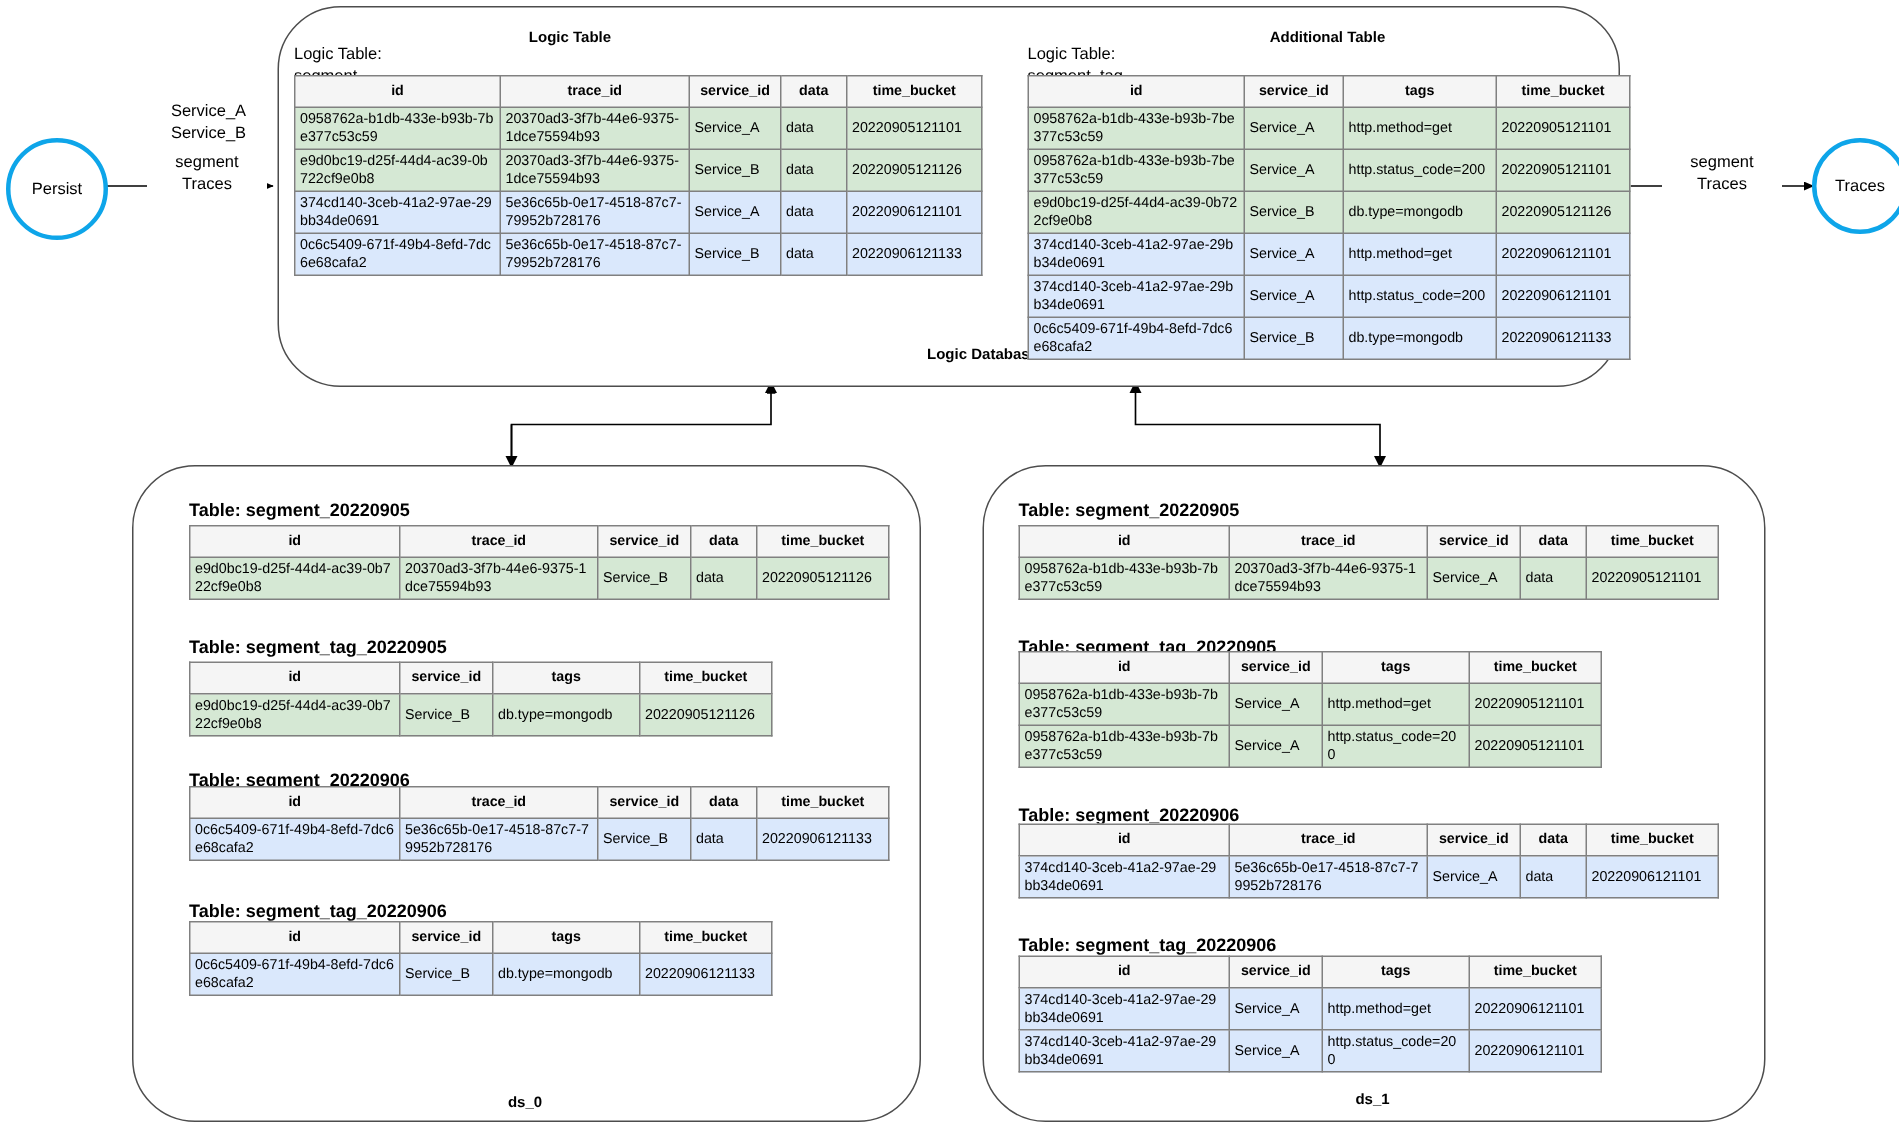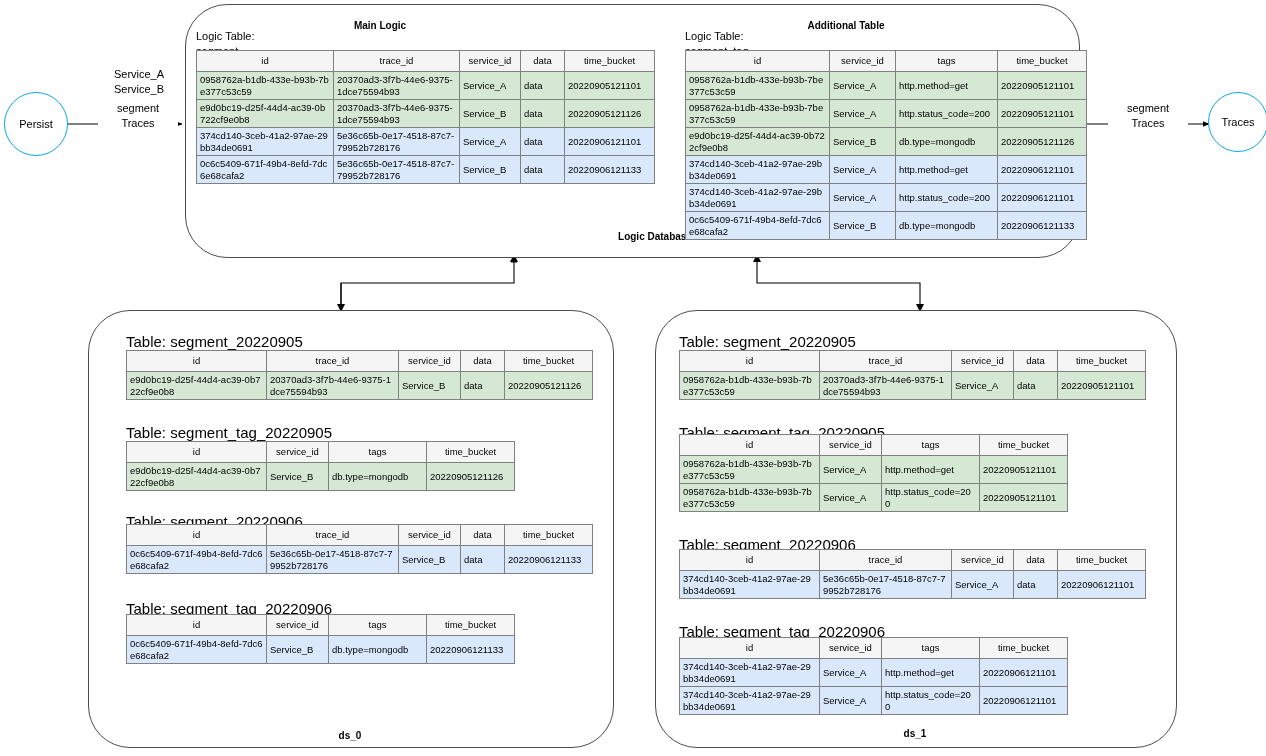--- a/index.html
+++ b/index.html
@@ -128,7 +128,7 @@
   <div class="rrect" style="left:185px;top:4px;width:893px;height:252px;"></div>
   <div class="box-label" style="left:585px;top:231px;width:140px;">Logic Database</div>
 
-  <div class="box-label" style="left:300px;top:20px;width:160px;">Main Logic</div>
+  <div class="box-label" style="left:300px;top:20px;width:160px;">Logic Table</div>
   <div class="section-title" style="left:196px;top:29px;">Logic Table:
 segment</div>
   <table class="dt" style="left:196px;top:50px;width:458px;">

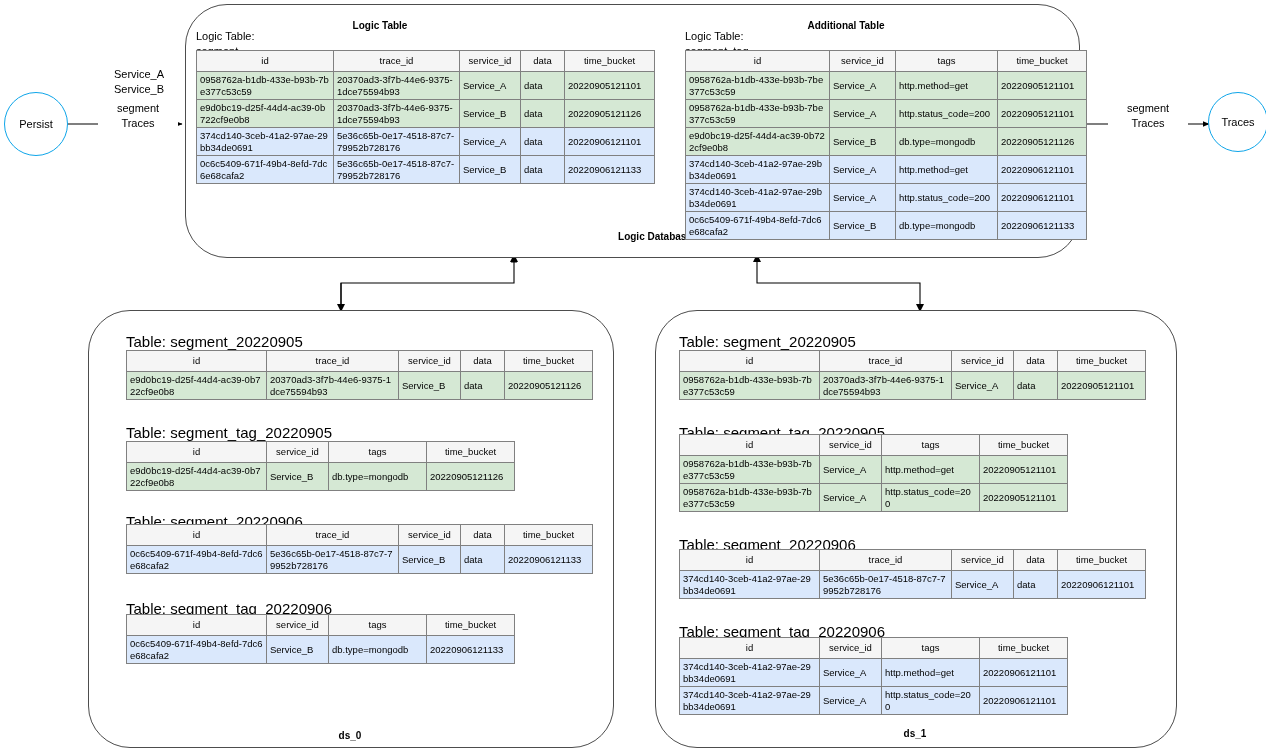--- a/index.html
+++ b/index.html
@@ -180,7 +180,7 @@
       </tbody>
   </table>
 
-  <div class="box-label" style="left:751px;top:20px;width:190px;">Additional  Table</div>
+  <div class="box-label" style="left:790px;top:20px;width:190px;">Additional  Table</div>
   <div class="section-title" style="left:685px;top:29px;">Logic Table:
 segment_tag</div>
   <table class="dt" style="left:685px;top:50px;width:385px;">

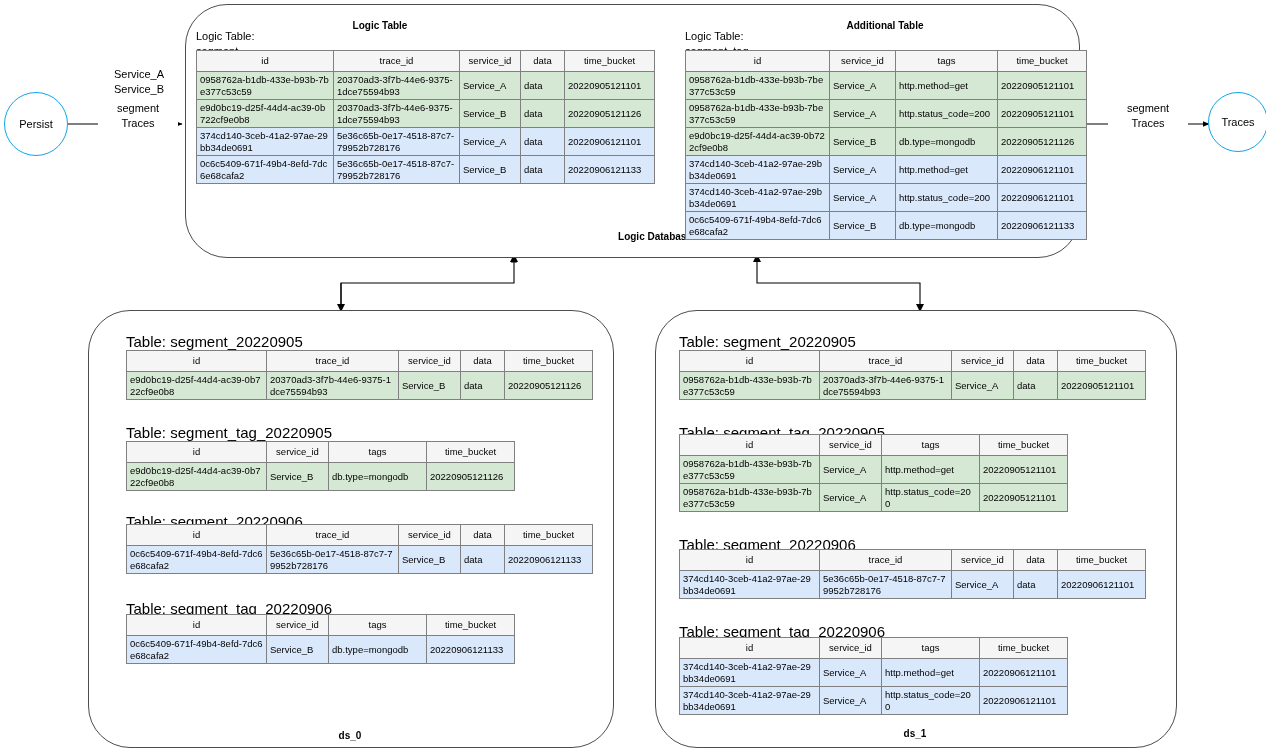--- a/index.html
+++ b/index.html
@@ -73,7 +73,7 @@
   }
   table.dt th{
     background:#f5f5f5;
-    font-weight:normal;
+    font-weight:bold;
     height:16px;
   }
   tr.green td{background:#d5e8d4;}

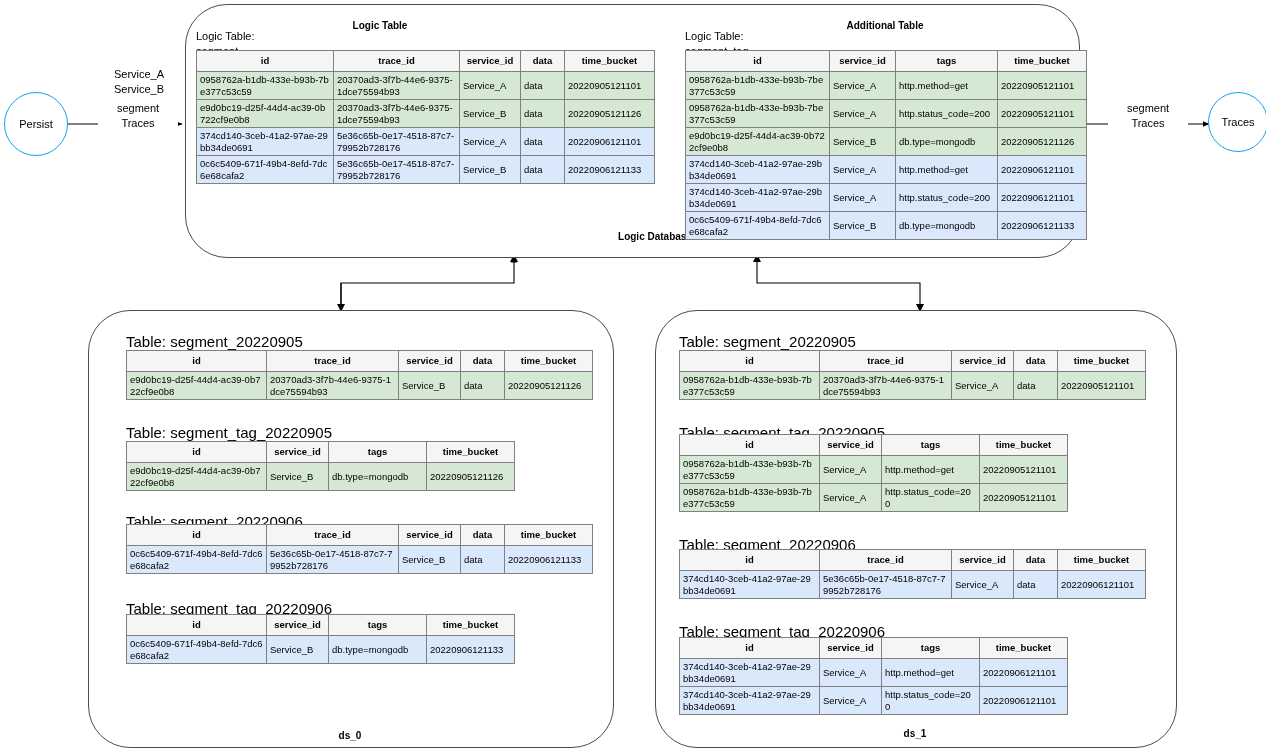--- a/index.html
+++ b/index.html
@@ -16,7 +16,7 @@
   
   .circle{
     position:absolute;
-    border:1px solid #0ea5e9;
+    border:3px solid #0ea5e9;
     border-radius:50%;
     background:#fff;
     display:flex;align-items:center;justify-content:center;

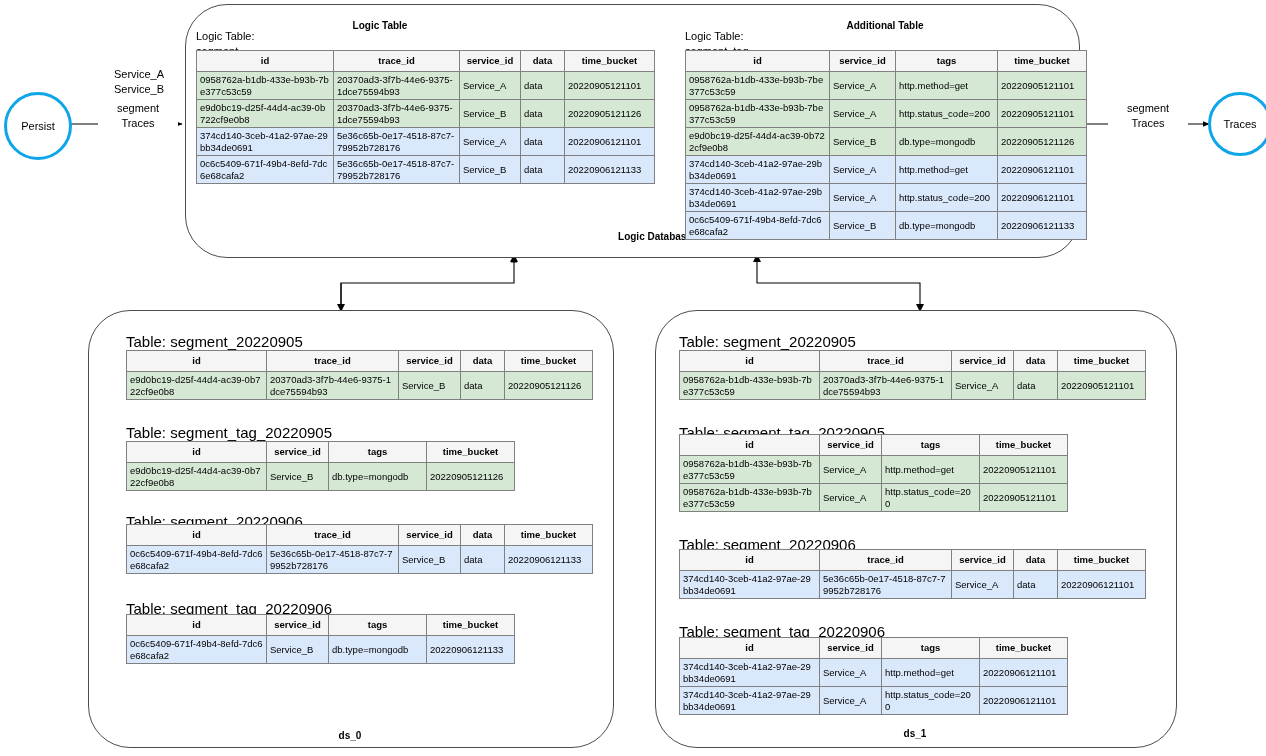--- a/index.html
+++ b/index.html
@@ -51,8 +51,8 @@
   }
   .table-caption{
     position:absolute;
-    font-size:15px;
-    font-weight:normal;
+    font-size:12px;
+    font-weight:bold;
   }
 
   

